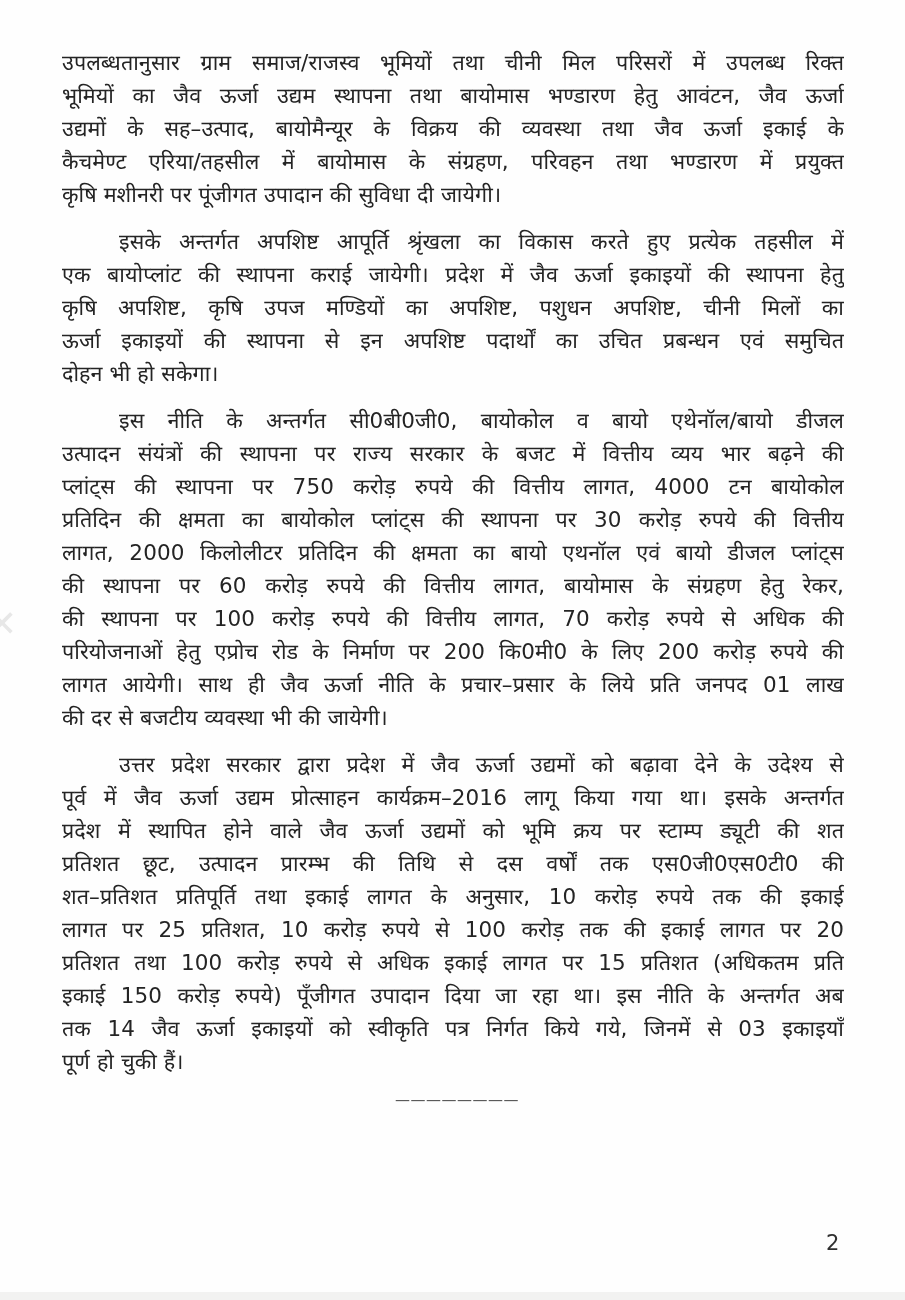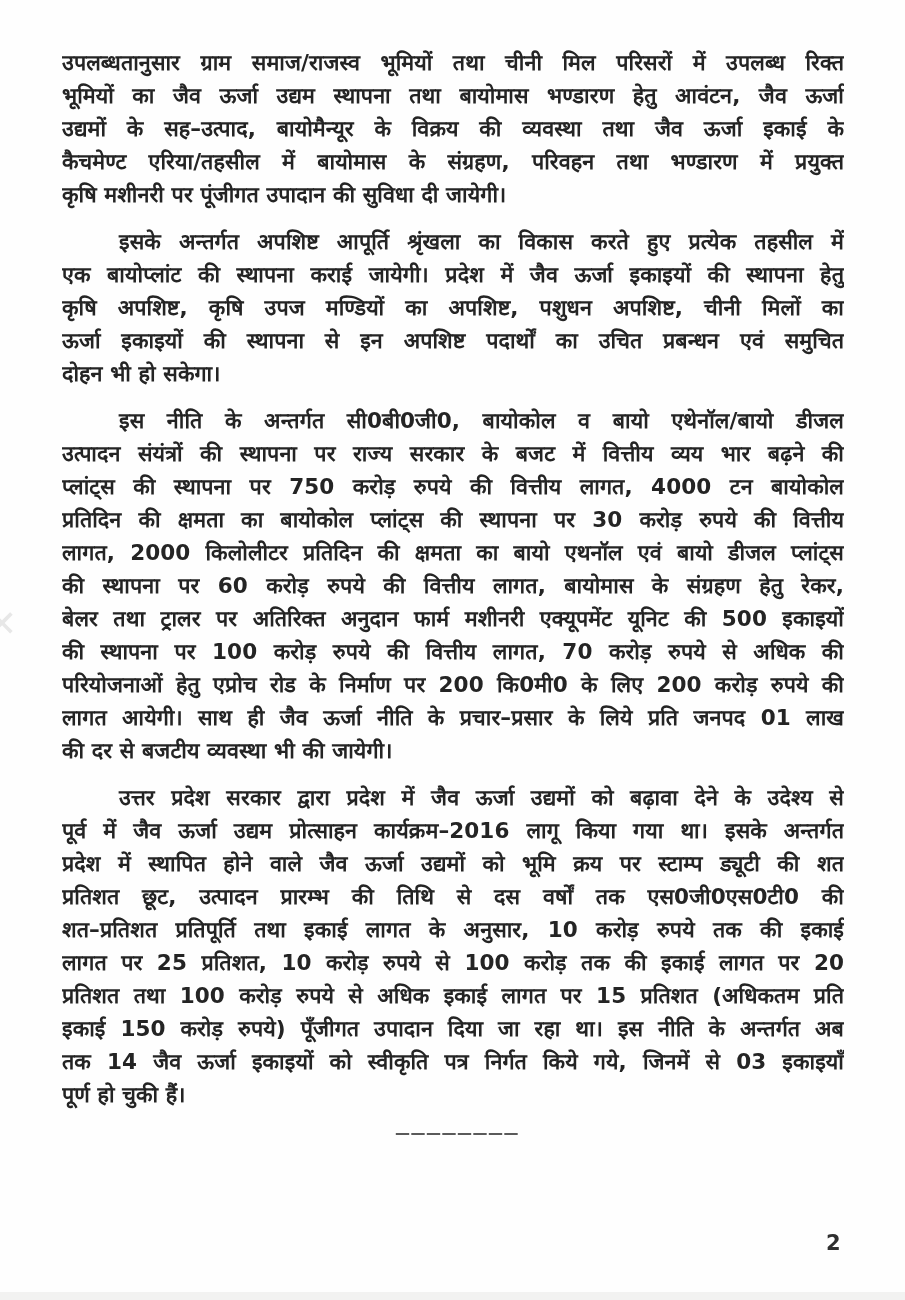--- a/index.html
+++ b/index.html
@@ -14,7 +14,6 @@
     background: #fefefe;
     overflow: hidden;
     font-family: "DejaVu Sans", sans-serif;
-    font-weight: bold;
   }
   .content {
     position: absolute;

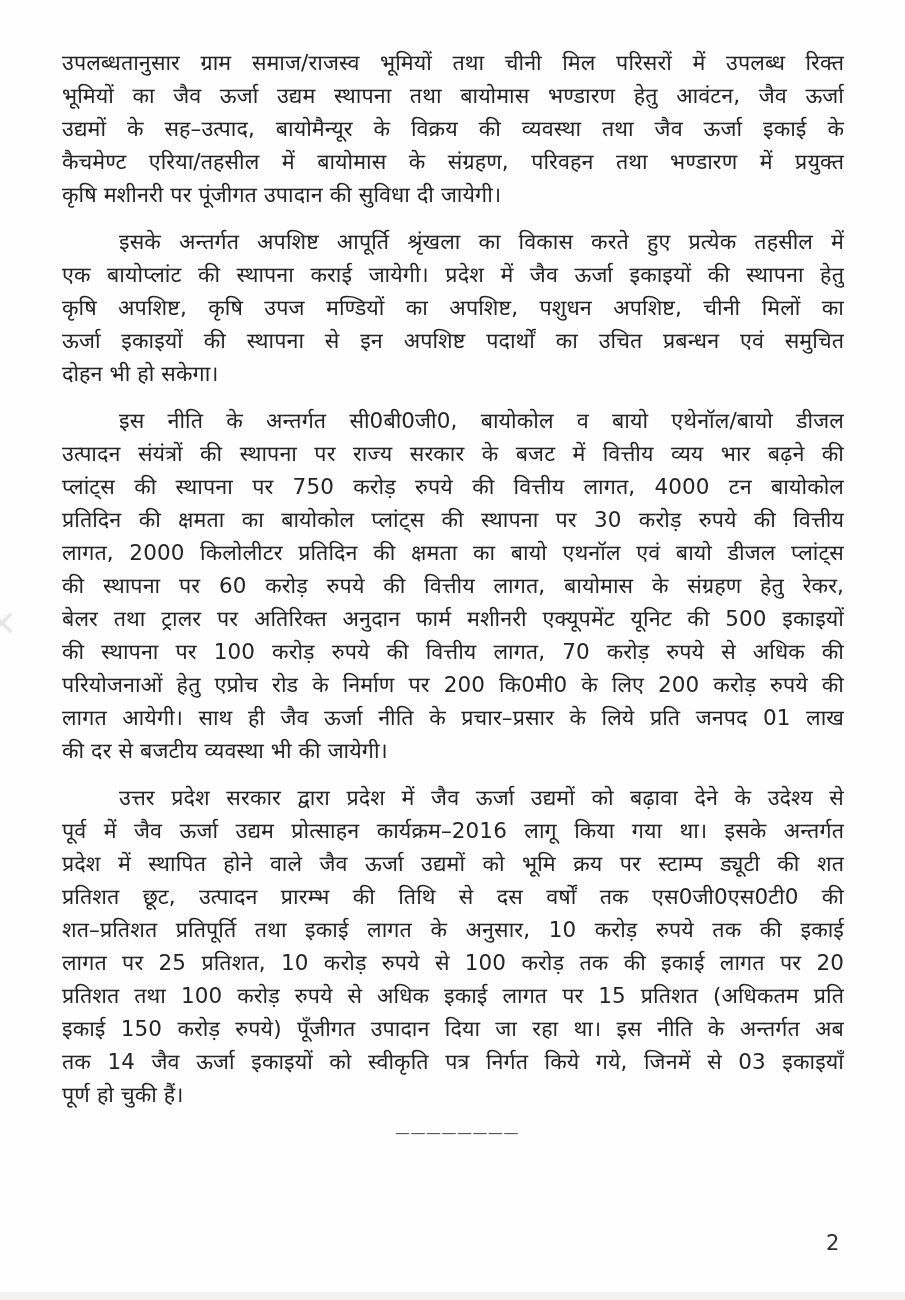--- a/index.html
+++ b/index.html
@@ -108,7 +108,6 @@
           <div class="line">प्रतिदिन की क्षमता का बायोकोल प्लांट्स की स्थापना पर 30 करोड़ रुपये की वित्तीय</div>
           <div class="line">लागत, 2000 किलोलीटर प्रतिदिन की क्षमता का बायो एथनॉल एवं बायो डीजल प्लांट्स</div>
           <div class="line">की स्थापना पर 60 करोड़ रुपये की वित्तीय लागत, बायोमास के संग्रहण हेतु रेकर,</div>
-          <div class="line">बेलर तथा ट्रालर पर अतिरिक्त अनुदान फार्म मशीनरी एक्यूपमेंट यूनिट की 500 इकाइयों</div>
           <div class="line">की स्थापना पर 100 करोड़ रुपये की वित्तीय लागत, 70 करोड़ रुपये से अधिक की</div>
           <div class="line">परियोजनाओं हेतु एप्रोच रोड के निर्माण पर 200 कि0मी0 के लिए 200 करोड़ रुपये की</div>
           <div class="line">लागत आयेगी। साथ ही जैव ऊर्जा नीति के प्रचार–प्रसार के लिये प्रति जनपद 01 लाख</div>

